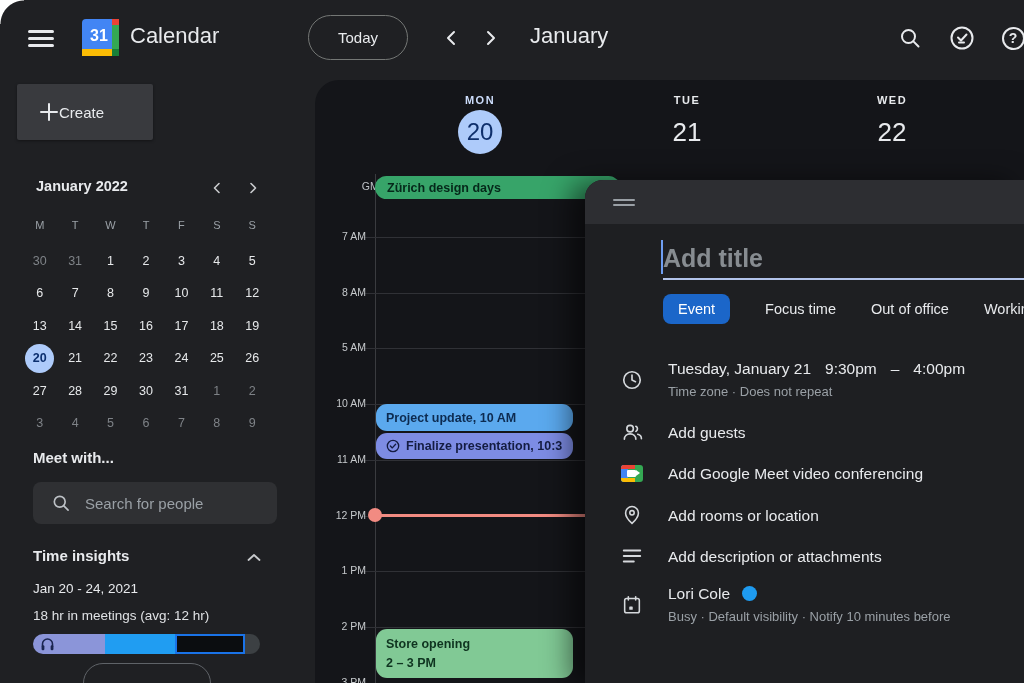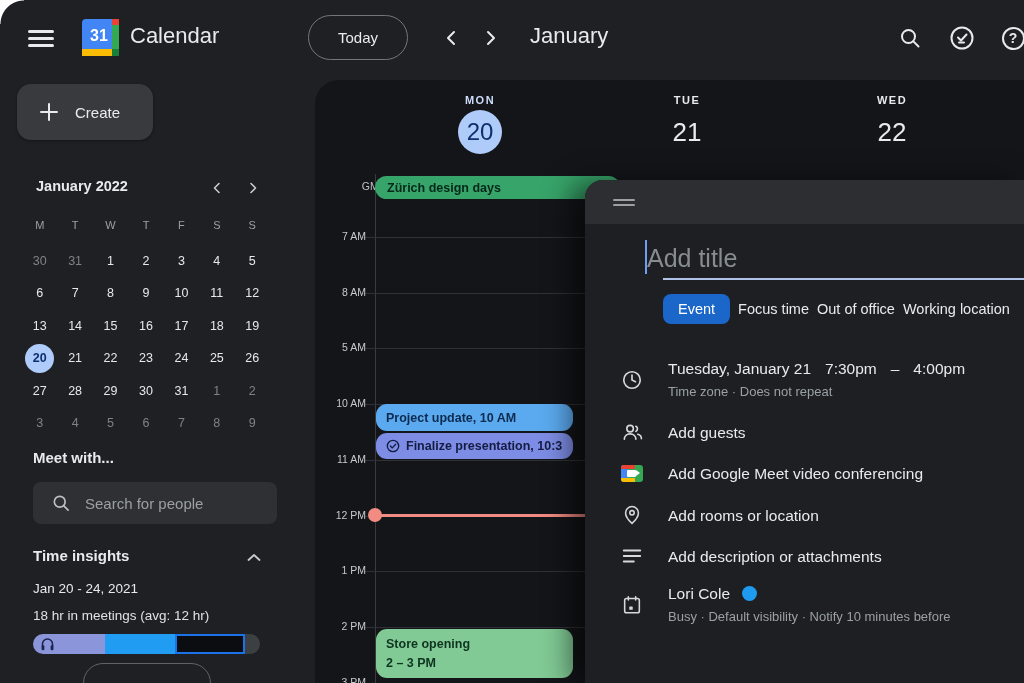--- a/index.html
+++ b/index.html
@@ -37,8 +37,8 @@
     justify-content:center;font-size:14px;font-weight:bold;color:#e8eaed;}
 
   
-  .create-btn{position:absolute;left:17px;top:84px;width:136px;height:56px;background:#393a3e;border-radius:14px;
-    display:flex;align-items:center;gap:16px;padding-left:22px;font-size:15px;color:#e8eaed;cursor:pointer;
+  .create-btn{position:absolute;left:17px;top:84px;width:136px;height:56px;background:#393a3e;border-radius:2px;
+    display:flex;align-items:center;gap:0;padding-left:22px;font-size:15px;color:#e8eaed;cursor:pointer;
     box-shadow:0 1px 3px rgba(0,0,0,.4);}
   .mc-title{position:absolute;left:36px;top:178px;font-size:14.5px;font-weight:600;color:#e8eaed;}
   .mc-arrow{position:absolute;top:177px;width:22px;height:22px;display:flex;align-items:center;justify-content:center;cursor:pointer;}

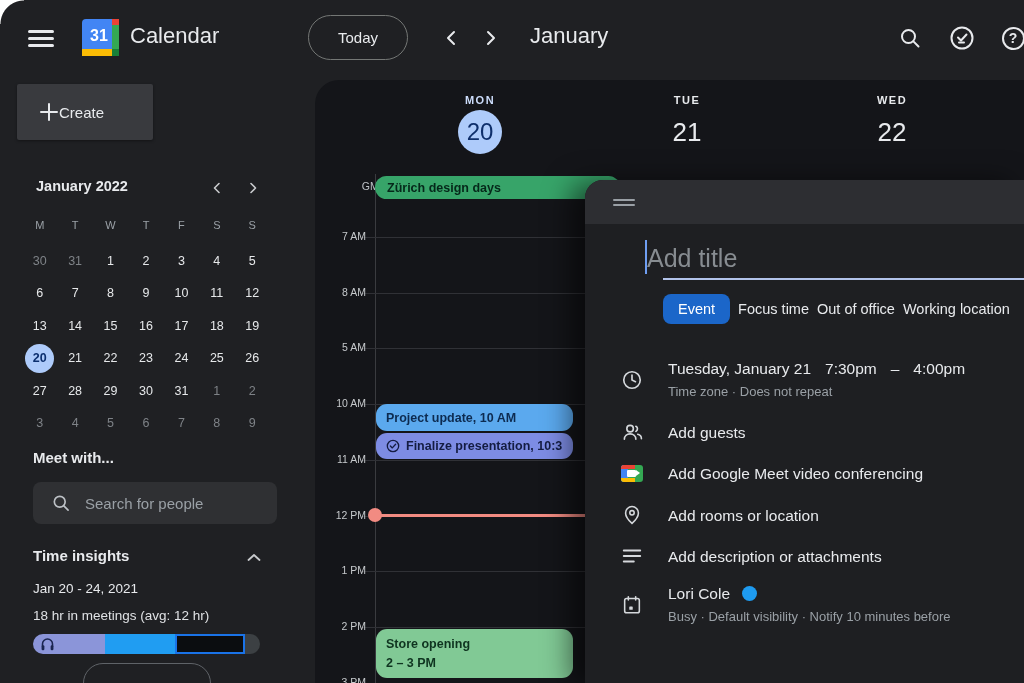--- a/index.html
+++ b/index.html
@@ -93,7 +93,7 @@
   .dlg-handle{position:absolute;left:28px;top:19px;width:22px;height:7px;}
   .dlg-handle span{position:absolute;left:0;width:22px;height:2px;background:#9aa0a6;border-radius:1px;}
   .dlg-handle span:nth-child(2){top:5px;}
-  .title-field{position:absolute;left:62px;top:58px;right:0;height:40px;cursor:text;}
+  .title-field{position:absolute;left:78px;top:58px;right:0;height:40px;cursor:text;font-weight:bold;}
   .title-cursor{position:absolute;left:-2px;top:2px;width:2px;height:34px;background:#6f9ef2;}
   .title-ph{font-size:25px;color:#878c91;line-height:40px;}
   .title-underline{position:absolute;left:78px;right:0;top:98px;height:2px;background:#b2c3ea;}

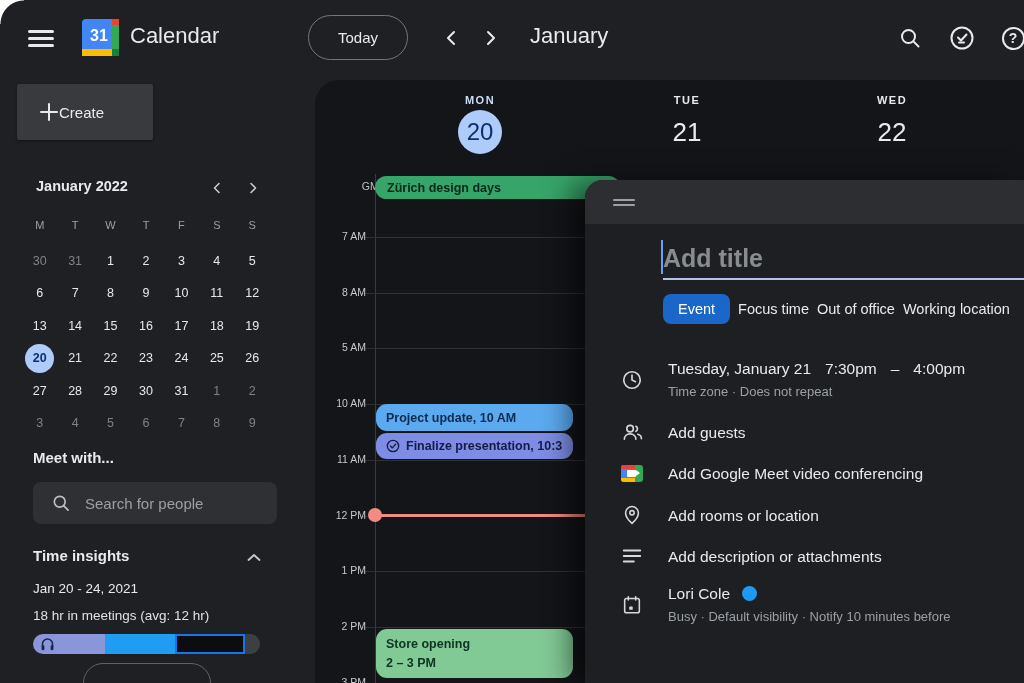--- a/index.html
+++ b/index.html
@@ -97,7 +97,7 @@
   .title-cursor{position:absolute;left:-2px;top:2px;width:2px;height:34px;background:#6f9ef2;}
   .title-ph{font-size:25px;color:#878c91;line-height:40px;}
   .title-underline{position:absolute;left:78px;right:0;top:98px;height:2px;background:#b2c3ea;}
-  .dlg-tabs{position:absolute;left:78px;top:114px;right:0;display:flex;align-items:flex-start;gap:8px;white-space:nowrap;overflow:hidden;}
+  .dlg-tabs{position:absolute;left:78px;top:114px;right:0;display:flex;align-items:flex-start;gap:35px;white-space:nowrap;overflow:hidden;}
   .tab{font-size:14.5px;color:#e8eaed;padding:7px 0;cursor:pointer;flex:0 0 auto;}
   .tab-sel{color:#fff;padding:7px 15px;border-radius:8px;}
   .dlg-row{position:absolute;left:35px;right:8px;display:flex;align-items:center;gap:24px;cursor:pointer;}

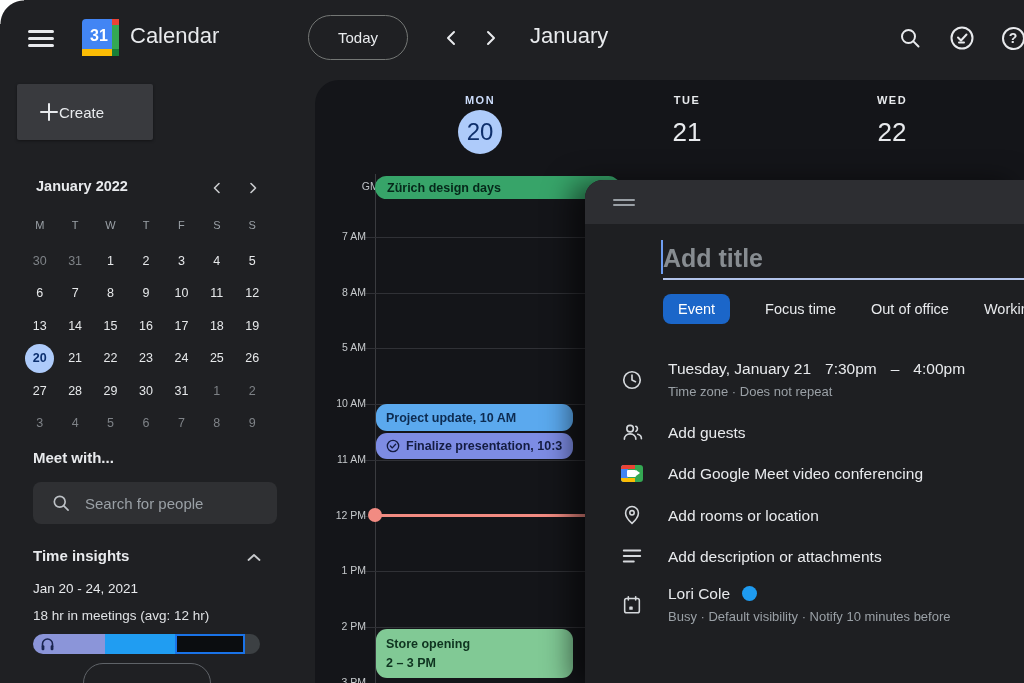--- a/index.html
+++ b/index.html
@@ -447,7 +447,7 @@
       <div>
         <div class="row-main dt-line">
           <span>Tuesday, January 21</span>
-          <span>7:30pm</span>
+          <span>9:30pm</span>
           <span>–</span>
           <span>4:00pm</span>
         </div>

